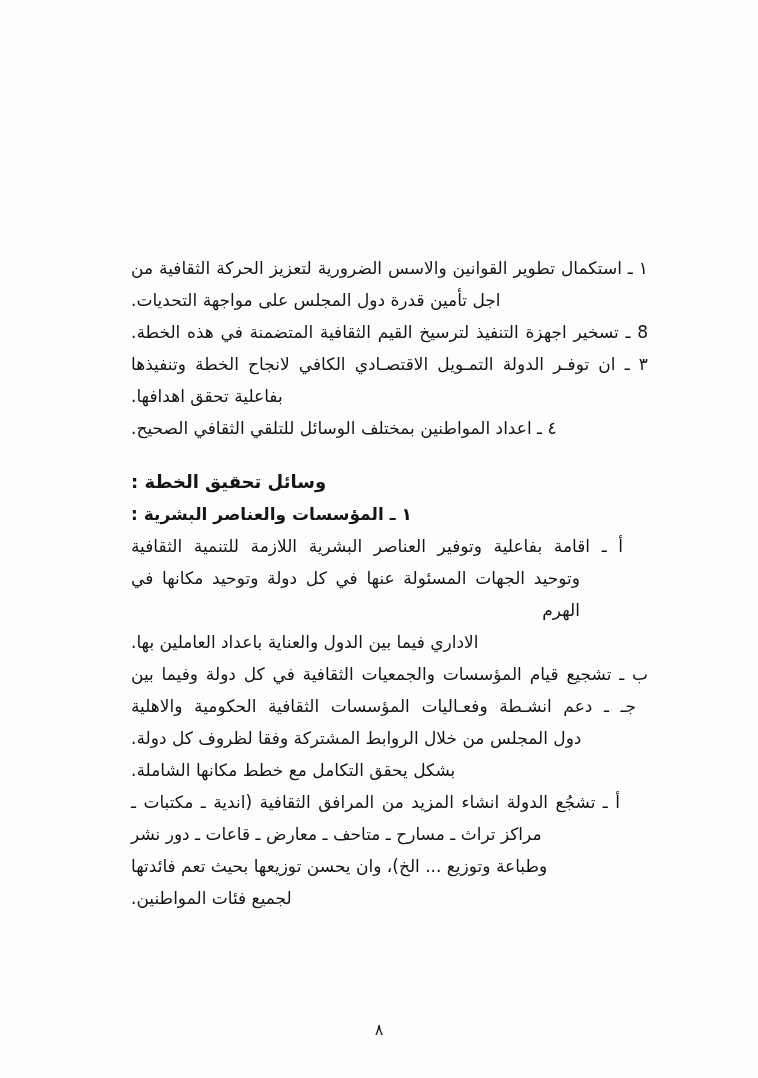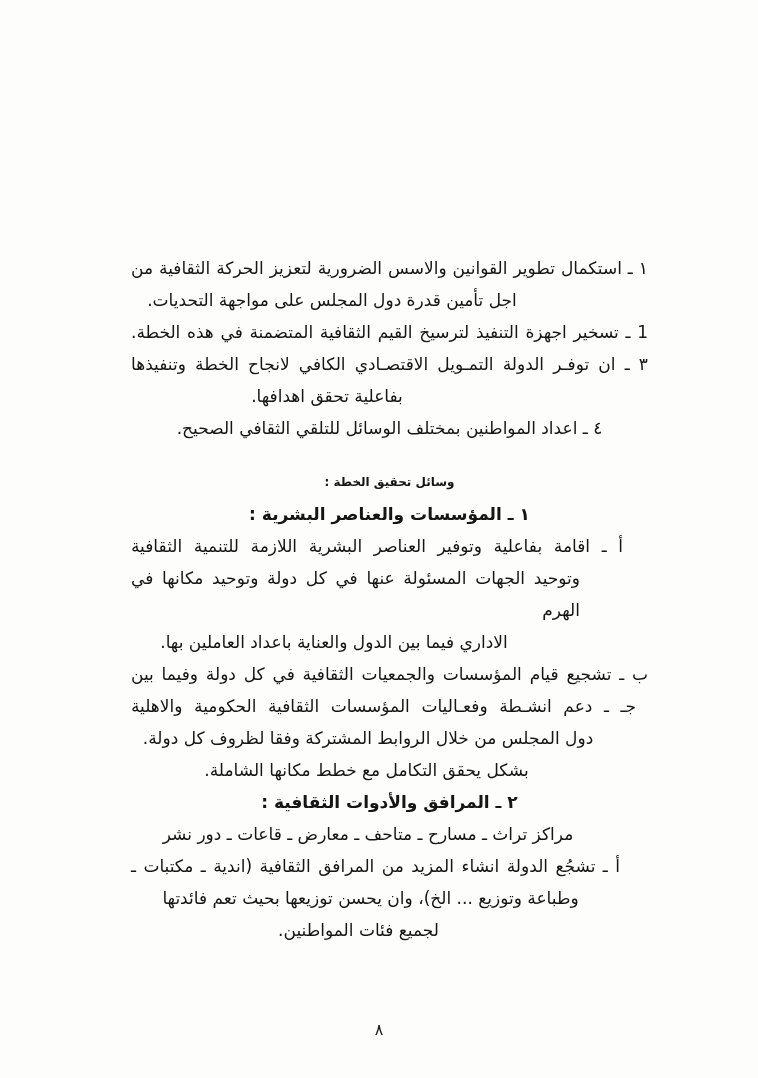--- a/index.html
+++ b/index.html
@@ -22,7 +22,7 @@
   .ln {
     font-size: 17px;
     line-height: 32px;
-    text-align: center;
+    text-align: left;
     letter-spacing: 0;
   }
   .j {

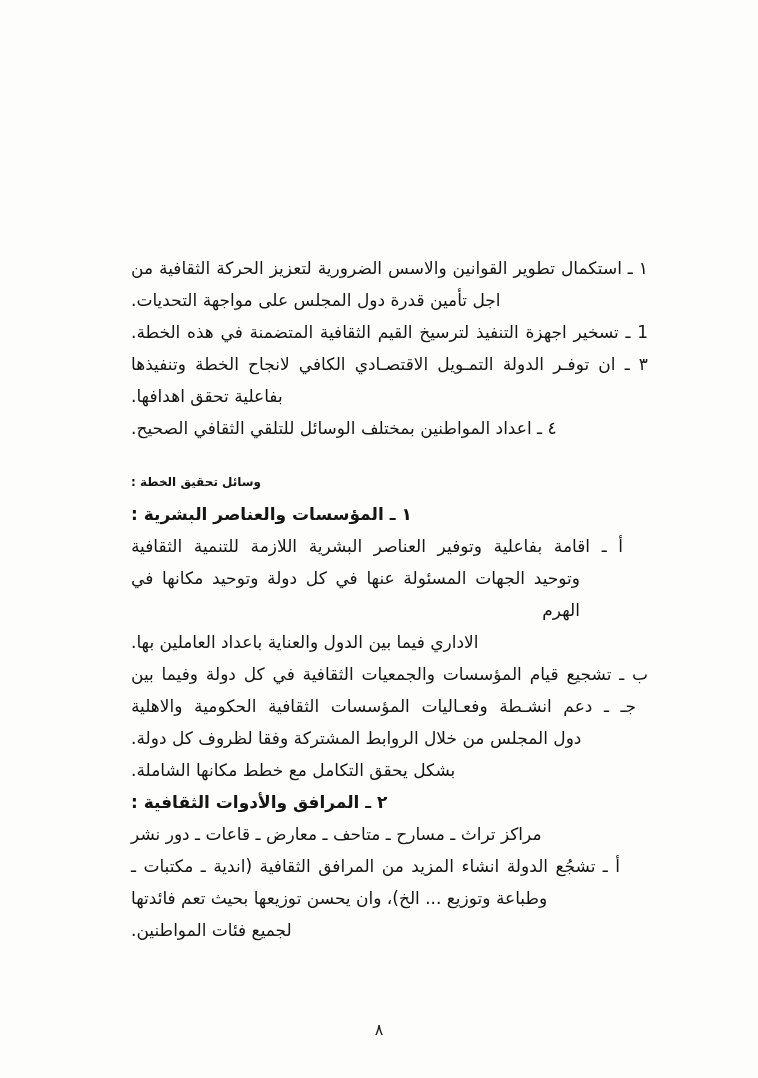--- a/index.html
+++ b/index.html
@@ -56,7 +56,7 @@
 
     <div class="ln j">١ ـ استكمال تطوير القوانين والاسس الضرورية لتعزيز الحركة الثقافية من</div>
     <div class="ln" style="margin-right:115px">اجل تأمين قدرة دول المجلس على مواجهة التحديات.</div>
-    <div class="ln j">1 ـ تسخير اجهزة التنفيذ لترسيخ القيم الثقافية المتضمنة في هذه الخطة.</div>
+    <div class="ln j">8 ـ تسخير اجهزة التنفيذ لترسيخ القيم الثقافية المتضمنة في هذه الخطة.</div>
     <div class="ln j">٣ ـ ان توفـر الدولة التمـويل الاقتصـادي الكافي لانجاح الخطة وتنفيذها</div>
     <div class="ln" style="margin-right:125px">بفاعلية تحقق اهدافها.</div>
     <div class="ln" style="">٤ ـ اعداد المواطنين بمختلف الوسائل للتلقي الثقافي الصحيح.</div>

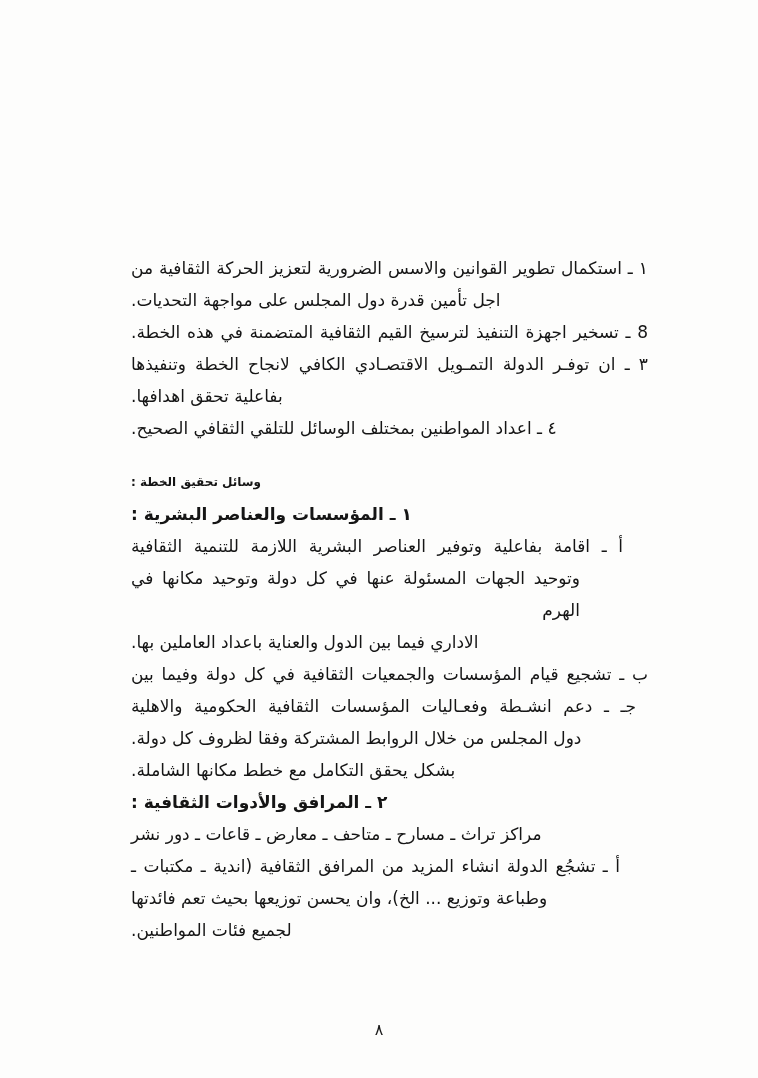--- a/index.html
+++ b/index.html
@@ -31,7 +31,7 @@
   }
   .heading {
     font-weight: bold;
-    font-size: 12px;
+    font-size: 18px;
     margin-top: 22px;
   }
   .sectiontitle {

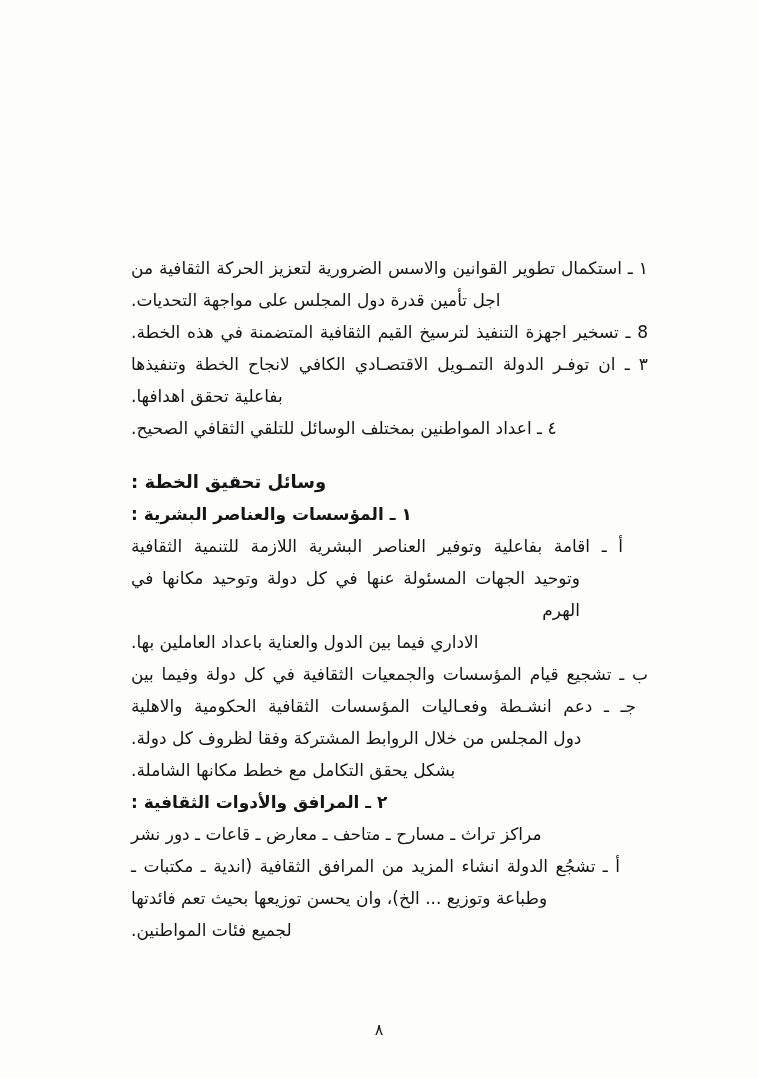--- a/index.html
+++ b/index.html
@@ -75,7 +75,6 @@
     <div class="ln" style="margin-right:43px">دول المجلس من خلال الروابط المشتركة وفقا لظروف كل دولة.</div>
     <div class="ln" style="margin-right:46px">بشكل يحقق التكامل مع خطط مكانها الشاملة.</div>
 
-    <div class="ln sectiontitle">٢ ـ المرافق والأدوات الثقافية :</div>
 
     <div class="ln" style="margin-right:43px">مراكز تراث ـ مسارح ـ متاحف ـ معارض ـ قاعات ـ دور نشر</div>
     <div class="ln j" style="margin-right:28px">أ ـ تشجُع الدولة انشاء المزيد من المرافق الثقافية (اندية ـ مكتبات ـ</div>

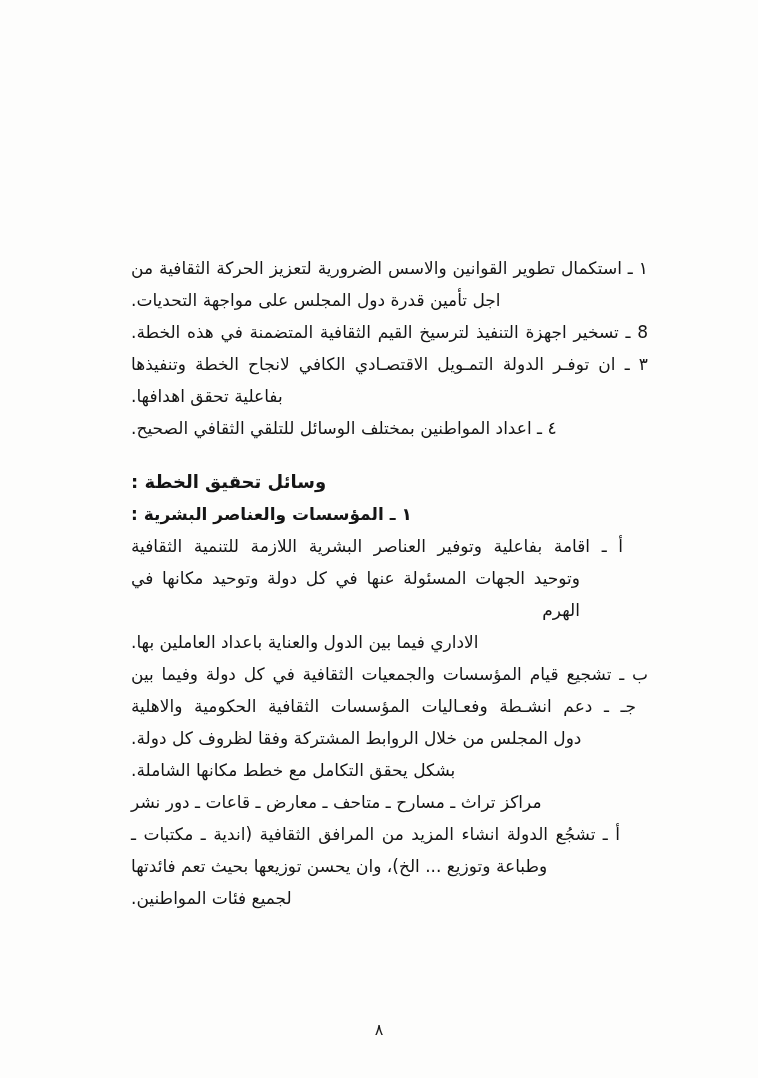--- a/index.html
+++ b/index.html
@@ -76,8 +76,8 @@
     <div class="ln" style="margin-right:46px">بشكل يحقق التكامل مع خطط مكانها الشاملة.</div>
 
 
+    <div class="ln j" style="margin-right:28px">أ ـ تشجُع الدولة انشاء المزيد من المرافق الثقافية (اندية ـ مكتبات ـ</div>
     <div class="ln" style="margin-right:43px">مراكز تراث ـ مسارح ـ متاحف ـ معارض ـ قاعات ـ دور نشر</div>
-    <div class="ln j" style="margin-right:28px">أ ـ تشجُع الدولة انشاء المزيد من المرافق الثقافية (اندية ـ مكتبات ـ</div>
     <div class="ln" style="margin-right:38px">وطباعة وتوزيع ... الخ)، وان يحسن توزيعها بحيث تعم فائدتها</div>
     <div class="ln" style="margin-right:62px">لجميع فئات المواطنين.</div>
 

